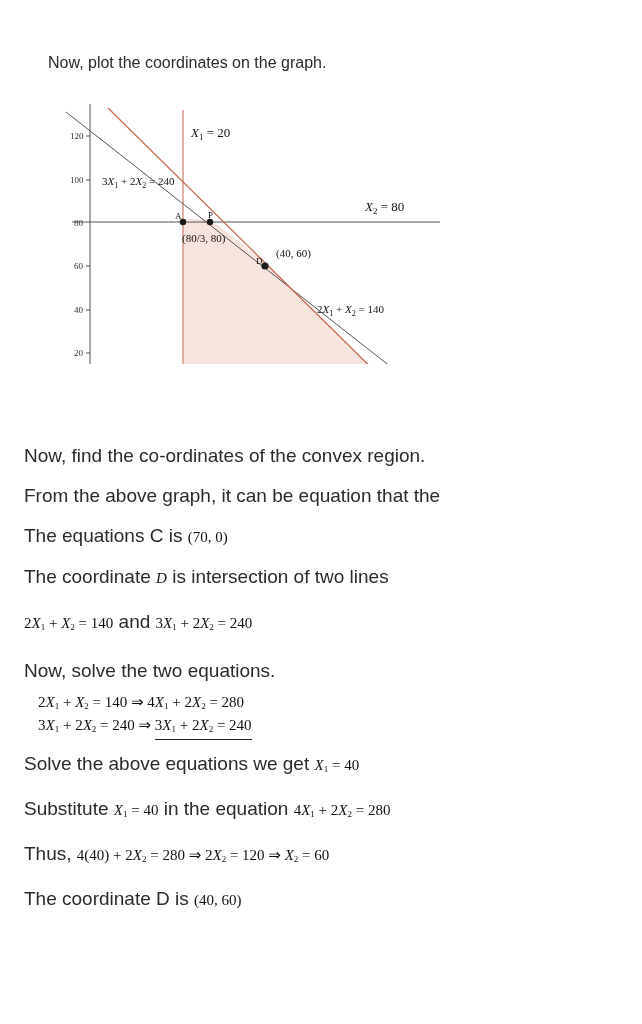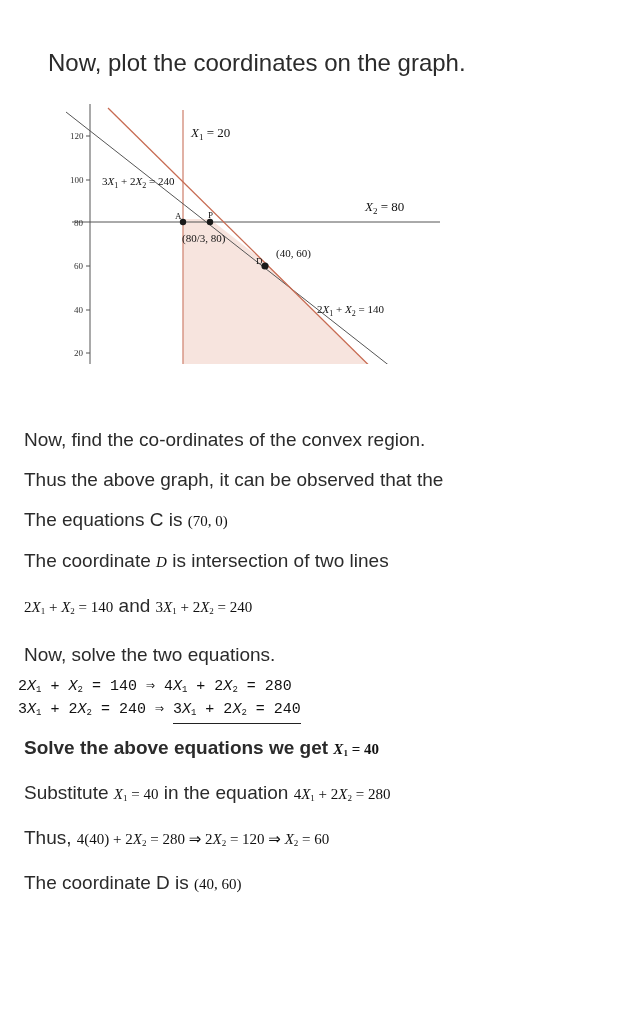--- a/index.html
+++ b/index.html
@@ -22,7 +22,7 @@
     box-sizing: border-box;
   }
   .line {
-    font-size: 24px;
+    font-size: 16px;
     line-height: 26px;
     color: #2b2b2b;
     margin: 0 0 0 24px;

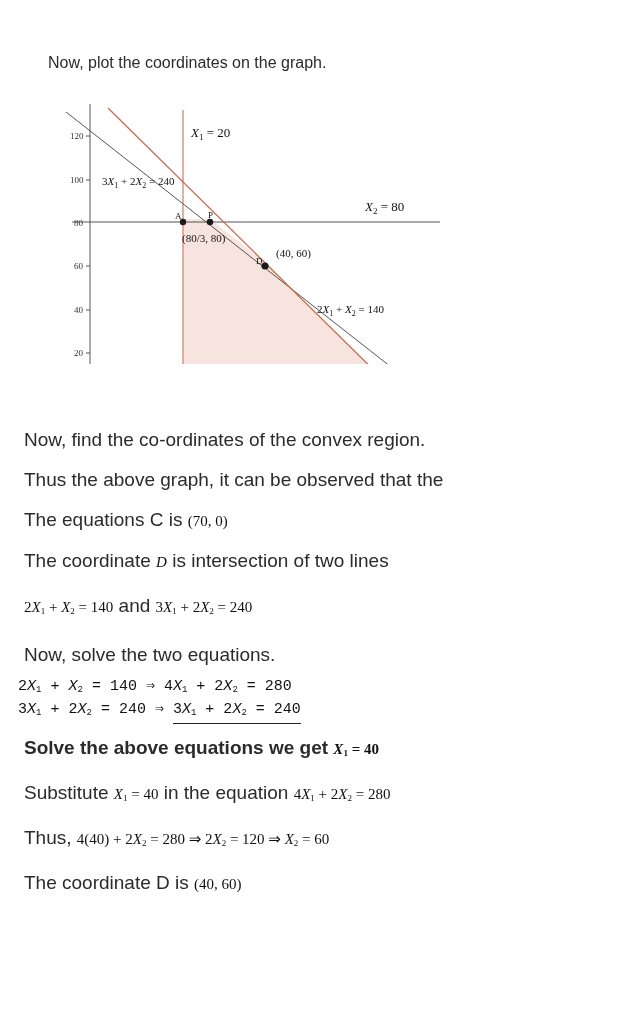--- a/index.html
+++ b/index.html
@@ -162,7 +162,7 @@
     </svg>
   </div>
 
-  <div style="position:absolute; left:0; top:376px; width:529px;">
+  <div style="position:absolute; left:0; top:392px; width:529px;">
 
     <div class="rowline">Now, find the co-ordinates of the convex region.</div>
 

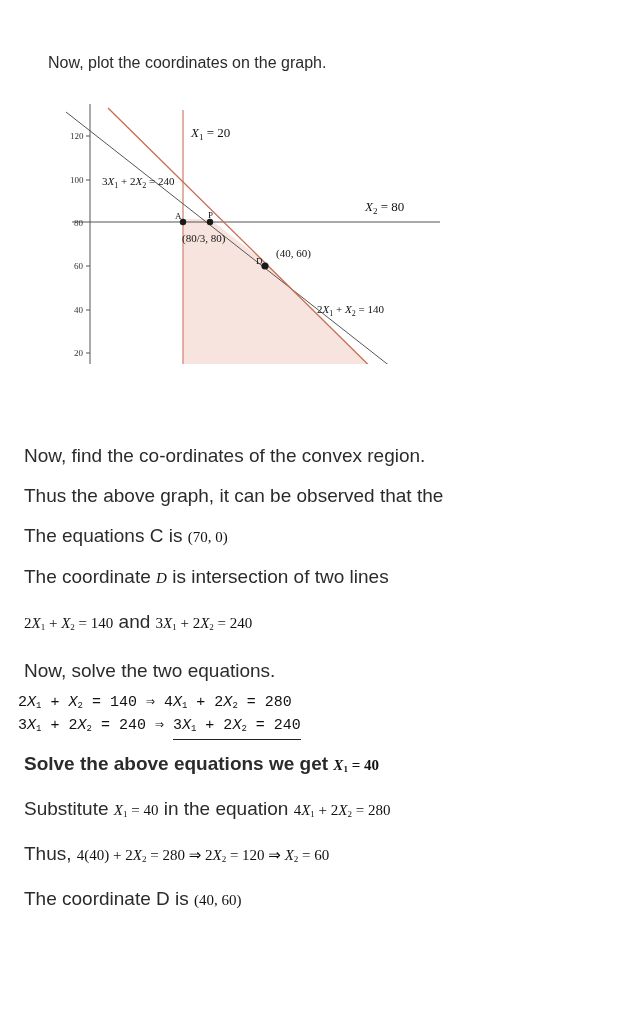--- a/index.html
+++ b/index.html
@@ -166,7 +166,7 @@
 
     <div class="rowline">Now, find the co-ordinates of the convex region.</div>
 
-    <div class="rowline">Thus the above graph, it can be observed that the</div>
+    <div class="rowline">From the above graph, it can be equation that the</div>
 
 
 

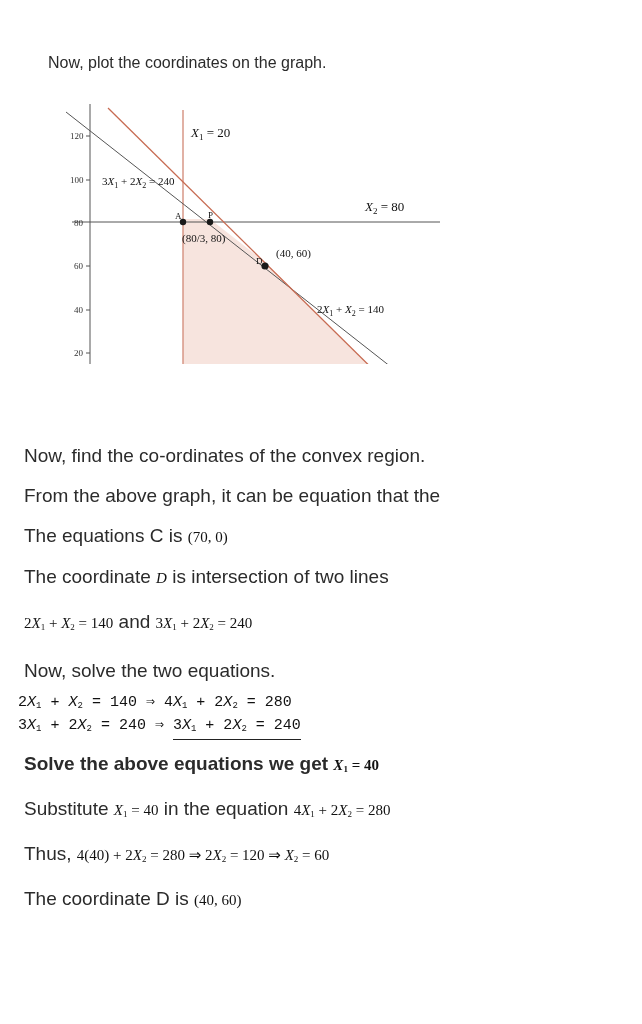--- a/index.html
+++ b/index.html
@@ -59,10 +59,10 @@
     white-space: nowrap;
   }
   .eqline {
-    font-family: Liberation Mono, monospace;
+    font-family: Liberation Serif, serif;
     font-size: 15px;
     line-height: 19px;
-    margin-left: 18px;
+    margin-left: 38px;
     white-space: nowrap;
     color: #111;
   }

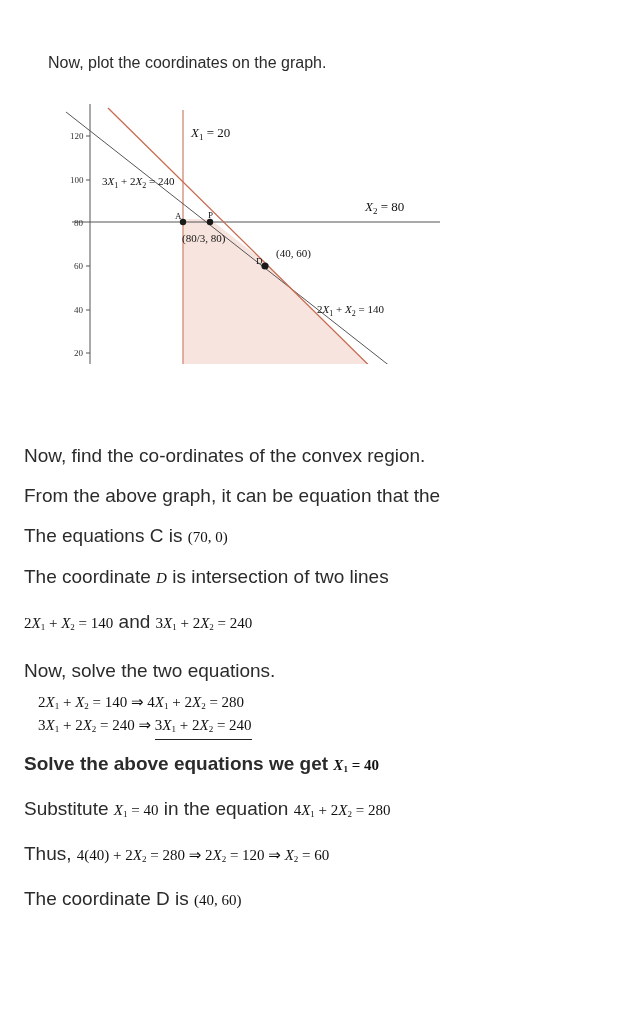--- a/index.html
+++ b/index.html
@@ -196,7 +196,7 @@
       3<i>X</i><sub>1</sub> + 2<i>X</i><sub>2</sub> = 240 ⇒ <span class="underlined">3<i>X</i><sub>1</sub> + 2<i>X</i><sub>2</sub> = 240</span>
     </div>
 
-    <div class="rowline" style="margin-top:4px;font-weight:bold;">
+    <div class="rowline" style="margin-top:4px;">
       <span>Solve the above equations we get</span>
       <span class="math"><i>X</i><sub>1</sub> = 40</span>
     </div>

